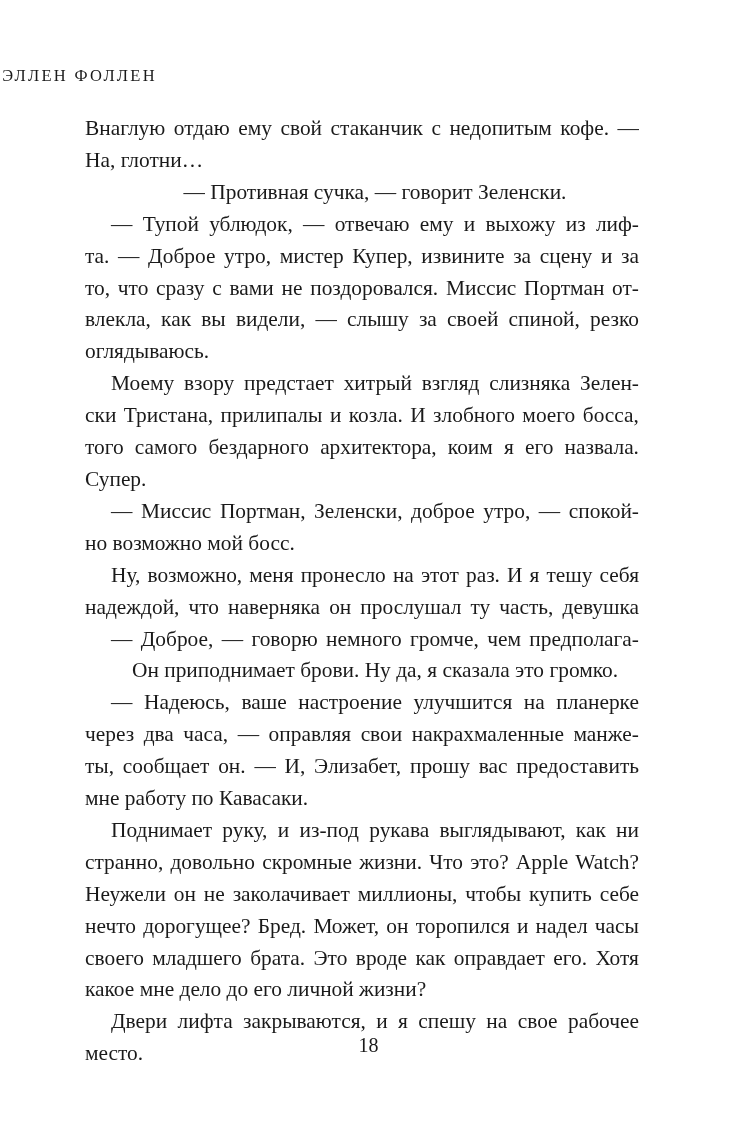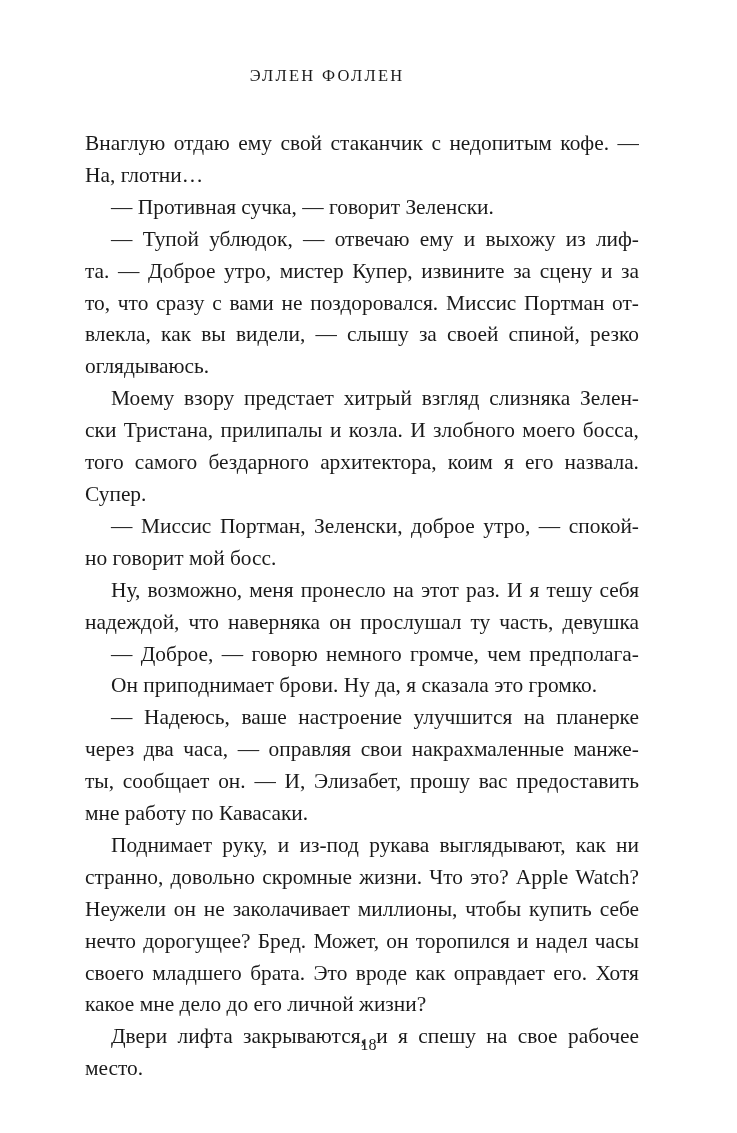--- a/index.html
+++ b/index.html
@@ -29,7 +29,7 @@
     top: 66px;
     left: 0;
     width: 652px;
-    text-align: center;
+    text-align: left;
     font-size: 16.5px;
     letter-spacing: 2.3px;
     text-indent: 2.3px;

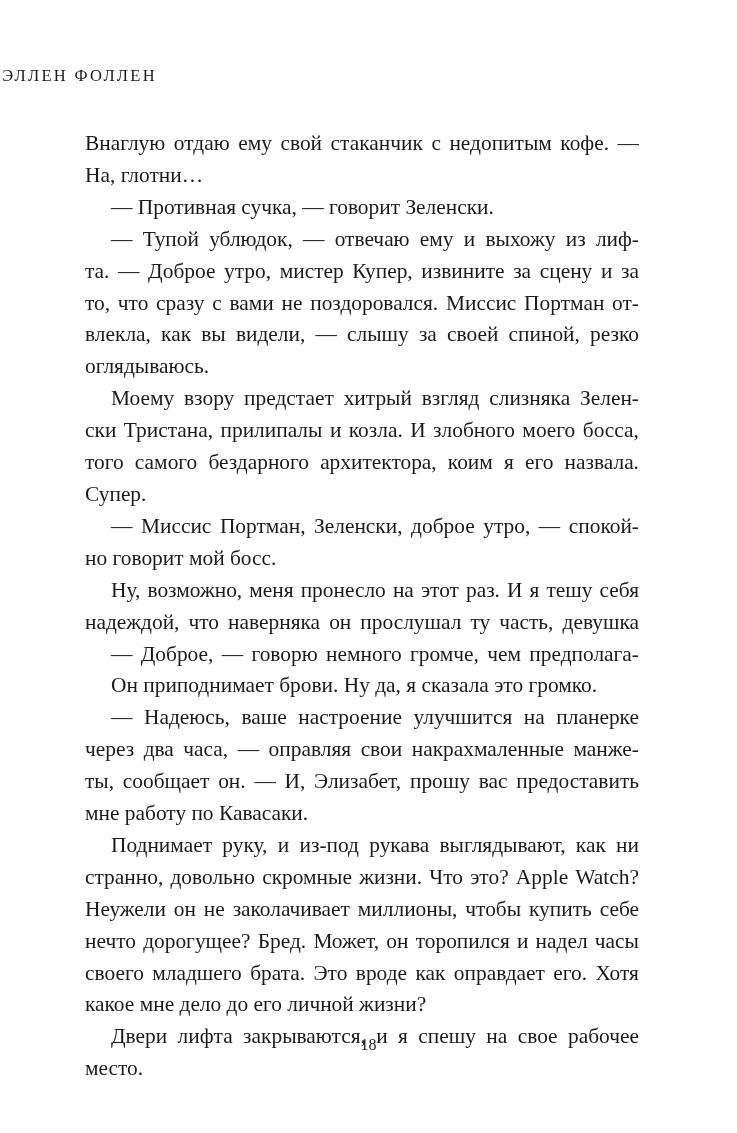--- a/index.html
+++ b/index.html
@@ -40,7 +40,7 @@
   
   .textblock {
     position: absolute;
-    top: 128px;
+    top: 113px;
     left: 85px;
     width: 554px;
   }

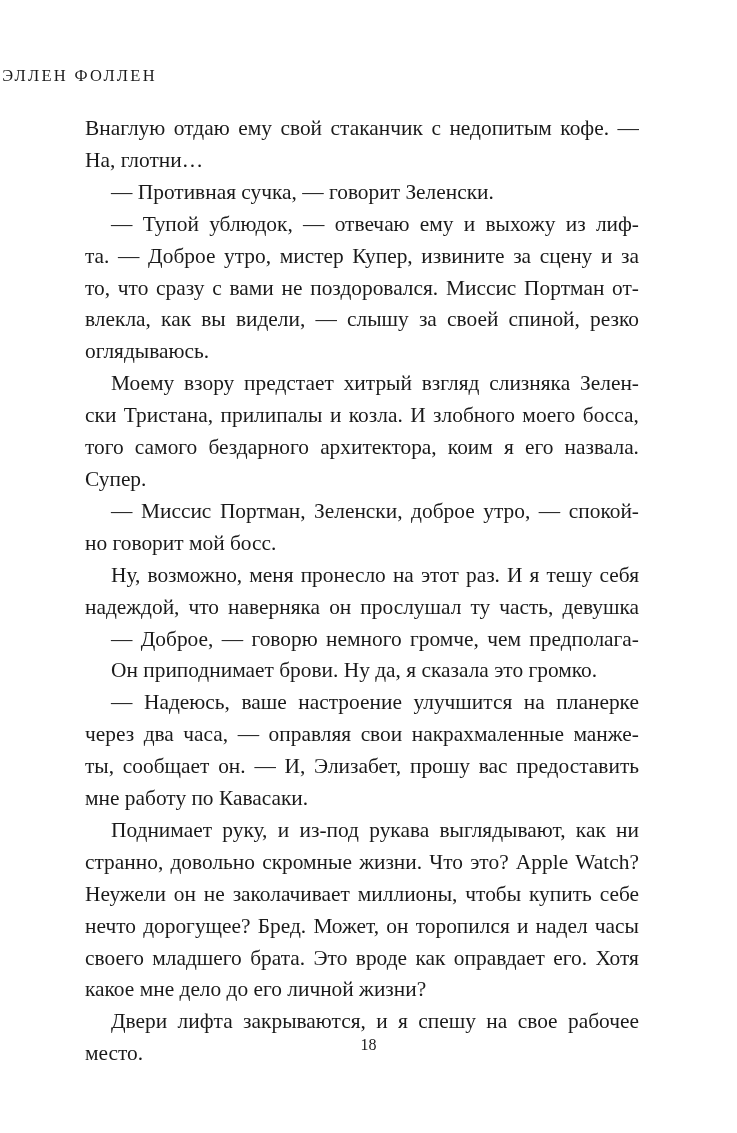--- a/index.html
+++ b/index.html
@@ -72,6 +72,7 @@
   
   .line.indent {
     padding-left: 26px;
+    text-align: center;
   }
   .line.just.indent {
     width: 528px;

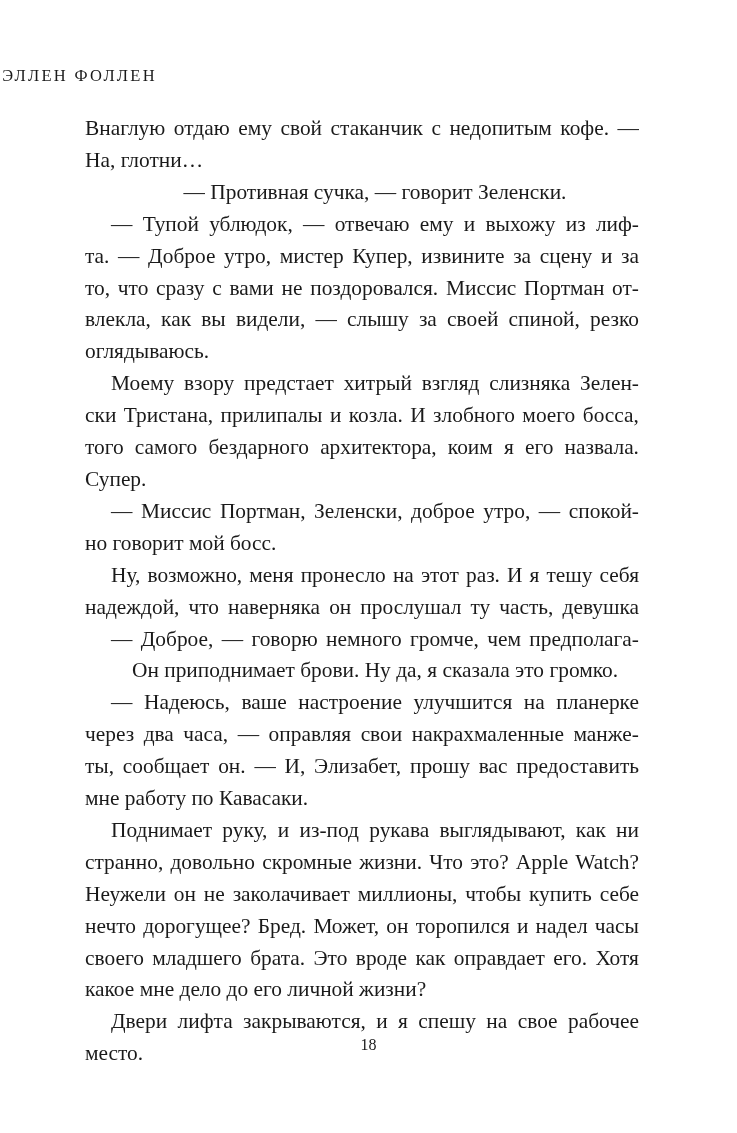--- a/index.html
+++ b/index.html
@@ -213,7 +213,7 @@
           <span>—</span>
           <span>спокой-</span>
         </span>
-        <span class="line">но говорит мой босс.</span>
+        <span class="line">но возможно мой босс.</span>
       </p>
       <p class="para">
         <span class="line just indent">

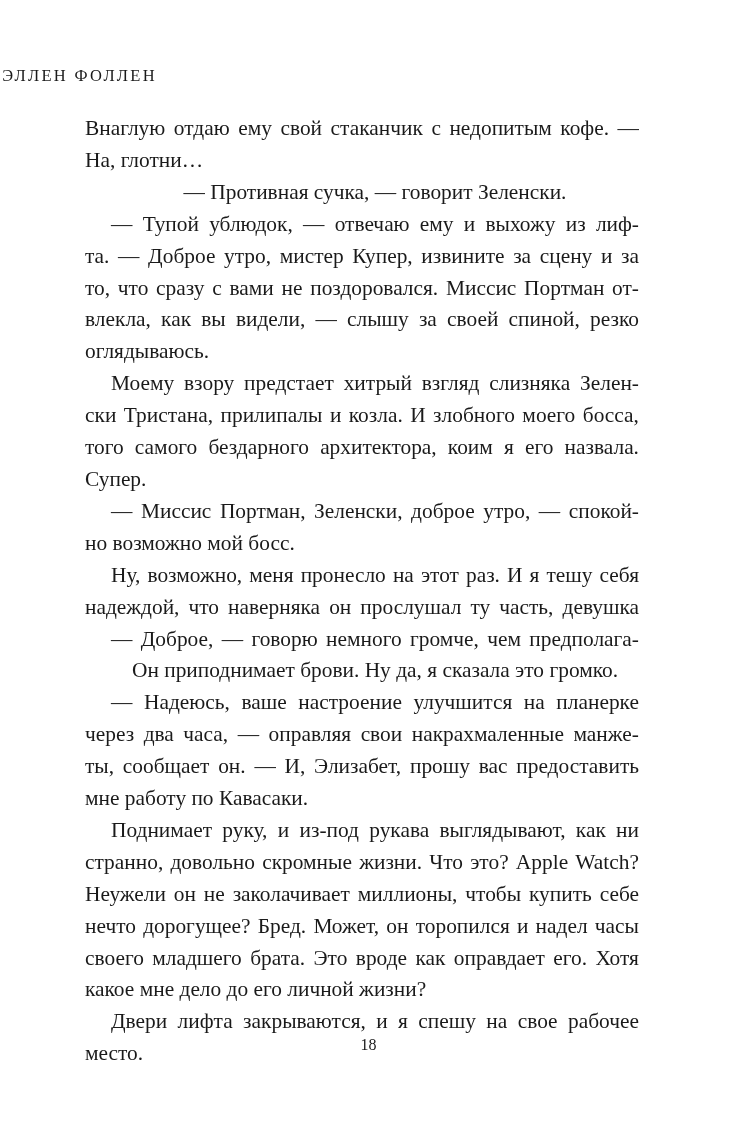--- a/index.html
+++ b/index.html
@@ -87,7 +87,7 @@
     left: 0;
     width: 737px;
     text-align: center;
-    font-size: 16px;
+    font-size: 20px;
     line-height: 26px;
     color: #1a1a1a;
   }

